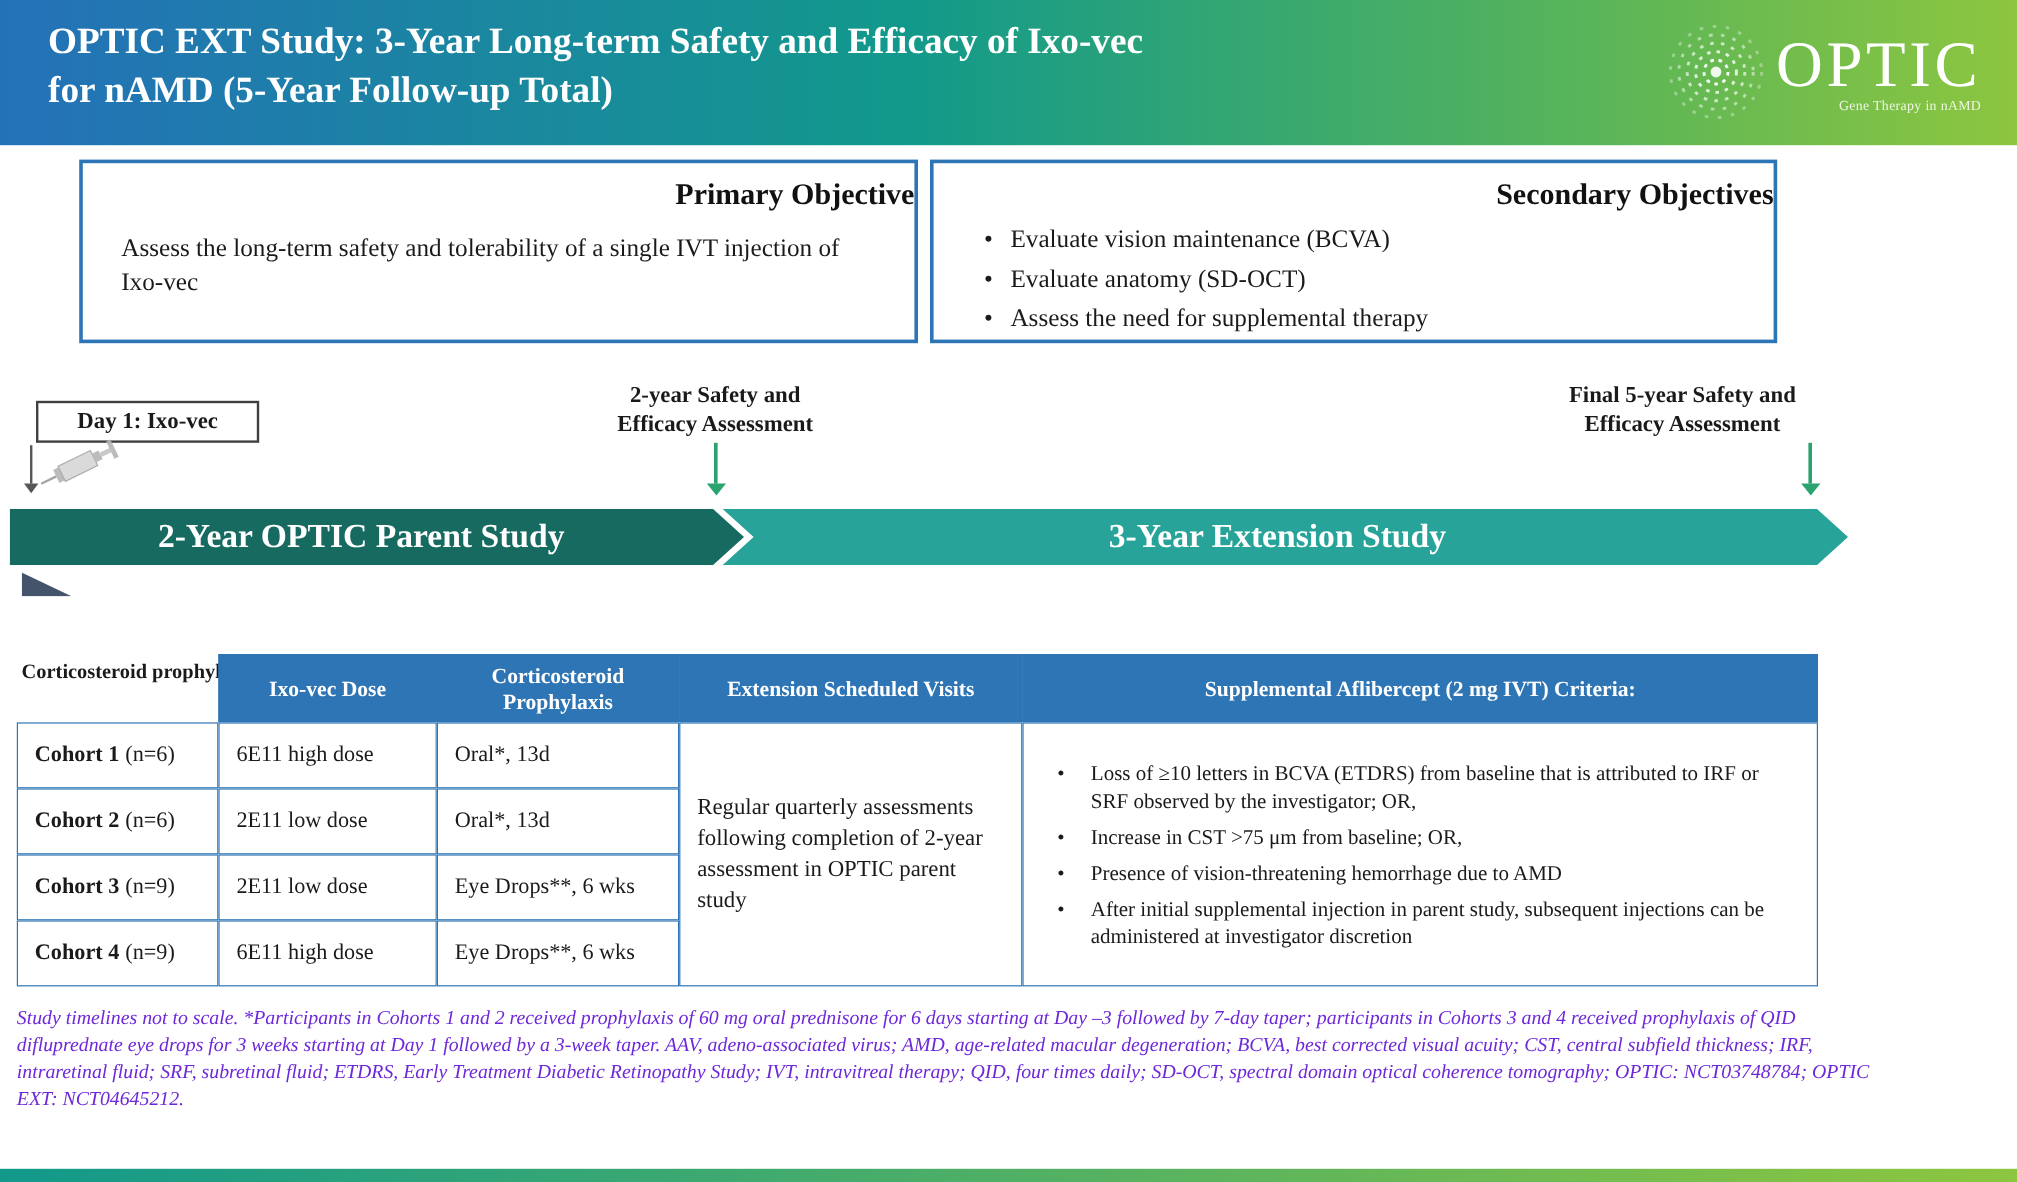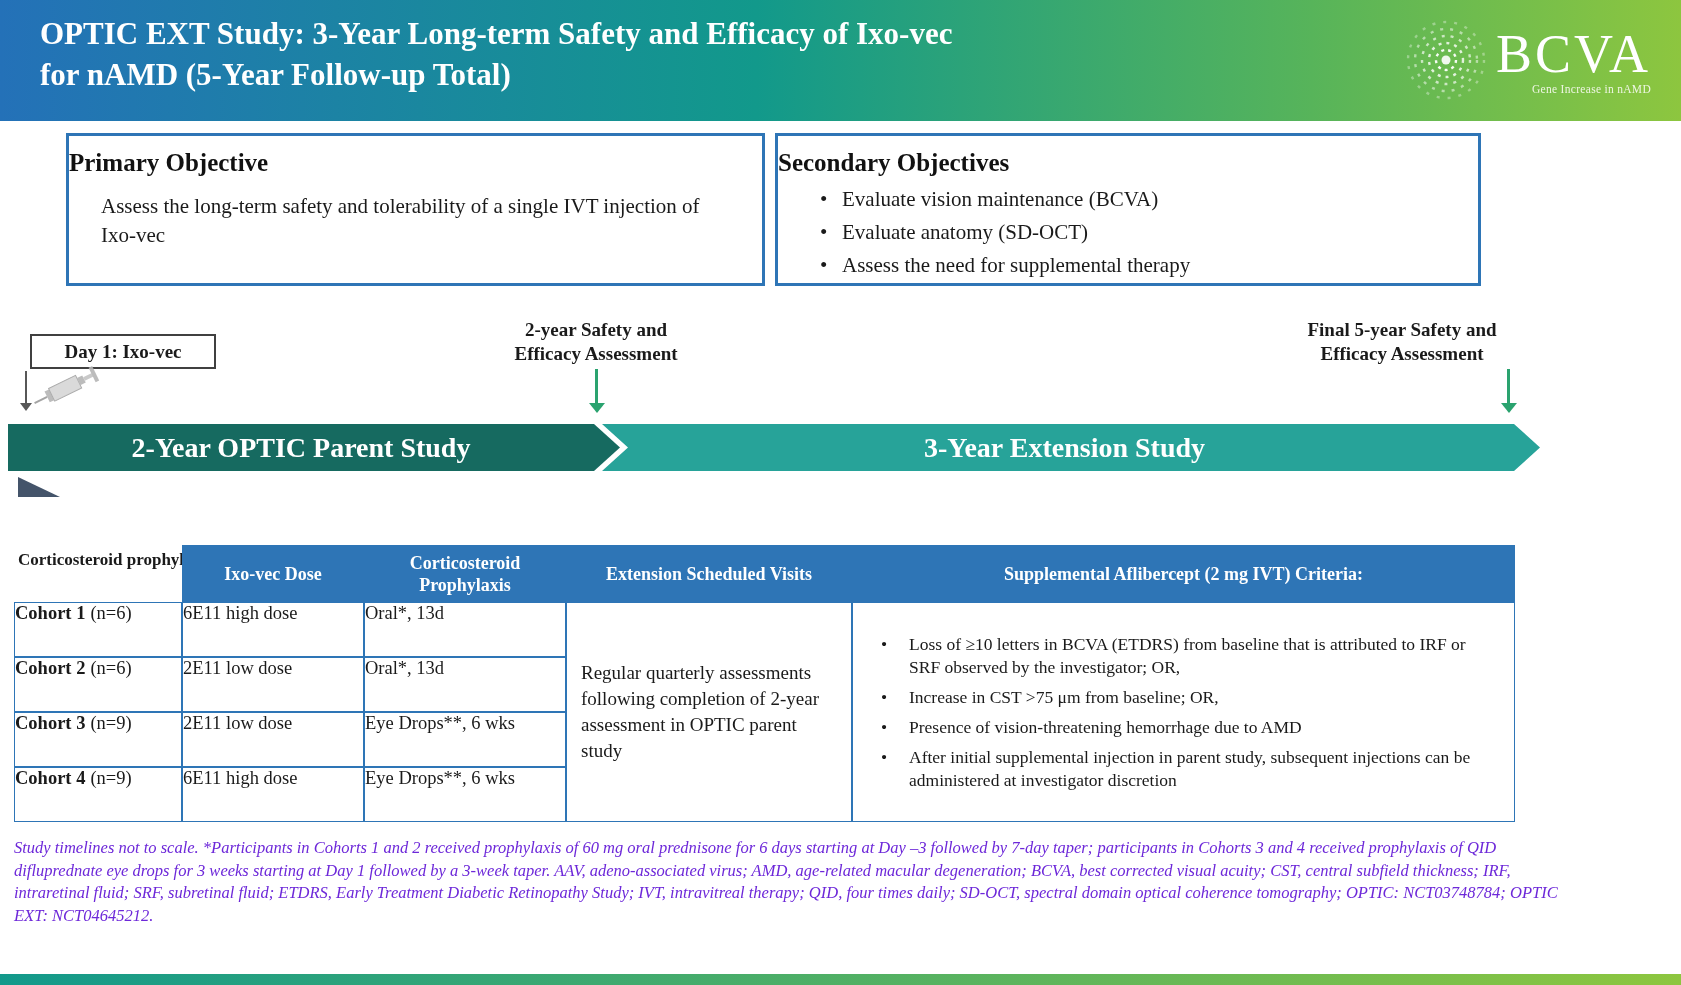--- a/index.html
+++ b/index.html
@@ -140,7 +140,7 @@
         </svg>
       </span>
       <div class="logo-text-wrap">
-        <div class="logo-text">BCVA</div>
+        <div class="logo-text">OPTIC</div>
         <div class="logo-tagline">Gene Increase in nAMD</div>
       </div>
     </div>

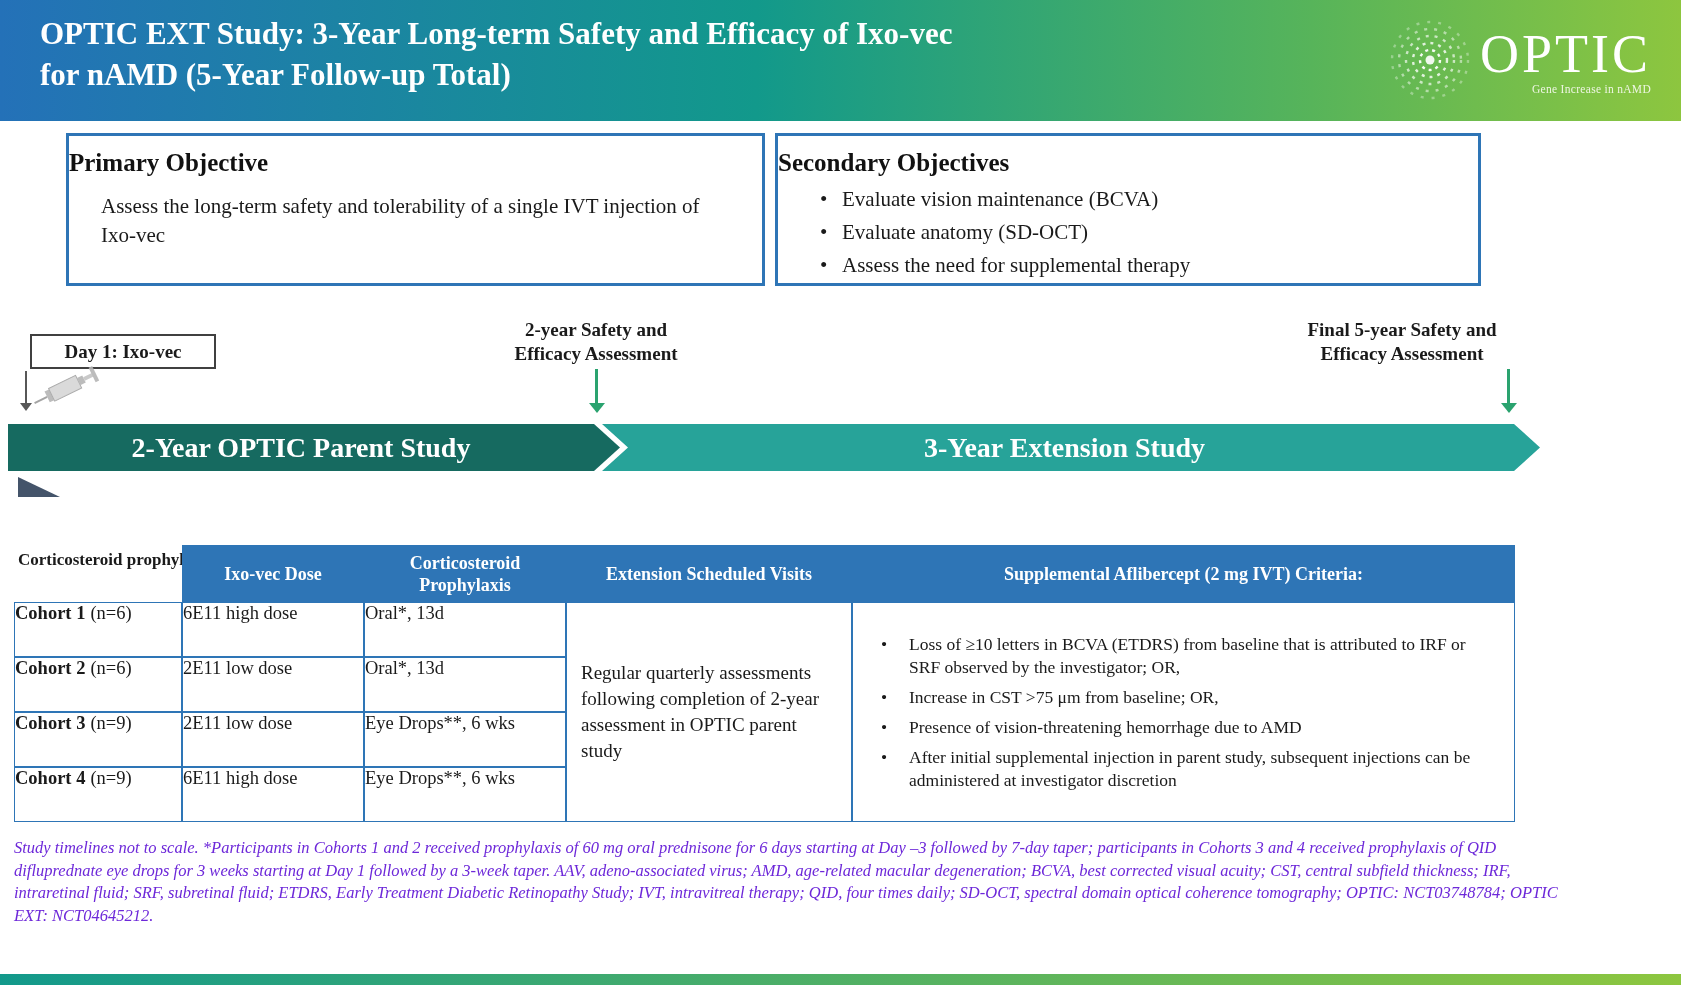--- a/index.html
+++ b/index.html
@@ -141,7 +141,7 @@
       </span>
       <div class="logo-text-wrap">
         <div class="logo-text">OPTIC</div>
-        <div class="logo-tagline">Gene Increase in nAMD</div>
+        <div class="logo-tagline">Gene Therapy in nAMD</div>
       </div>
     </div>
   </div>

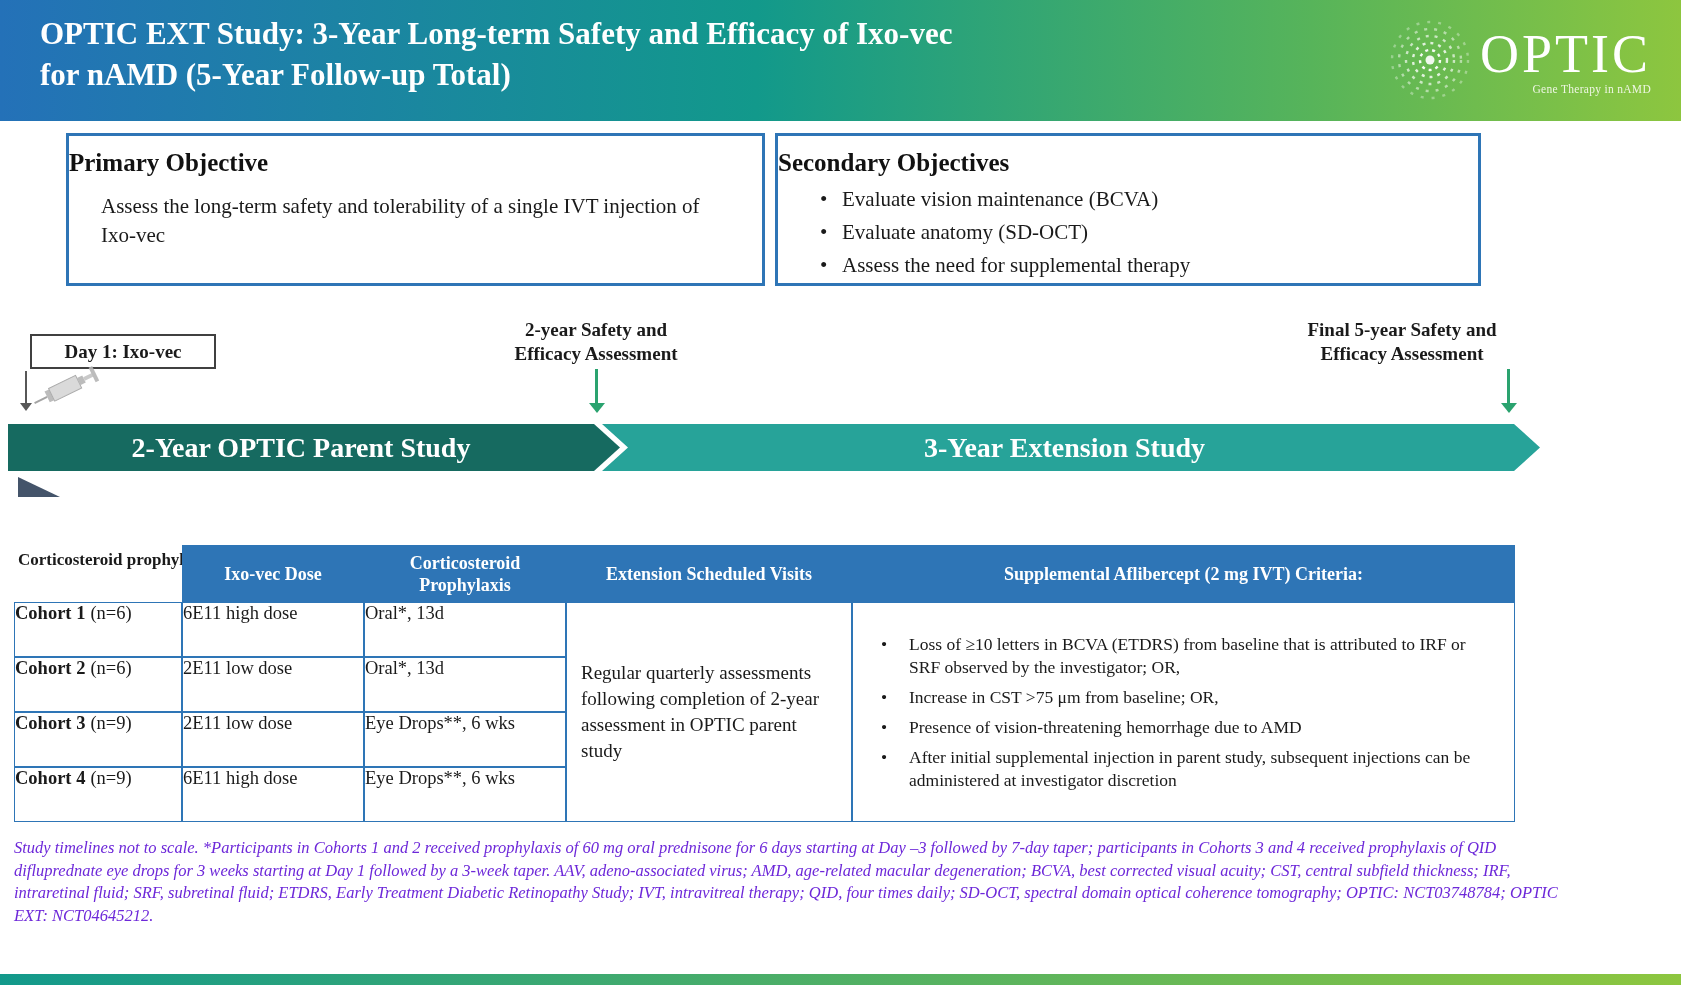--- a/index.html
+++ b/index.html
@@ -28,7 +28,7 @@
   }
   .obj-primary { left:66px; width:699px; }
   .obj-secondary { left:775px; width:706px; }
-  .obj-heading { text-align:left; font-weight:bold; font-size:25px; padding-top:13px; color:#111; }
+  .obj-heading { text-align:right; font-weight:bold; font-size:25px; padding-top:13px; color:#111; }
   .obj-body { padding:15px 32px 0 32px; font-size:21px; line-height:29px; }
   .sec-list { margin-top:6px; padding:0 24px 0 38px; }
   .sec-item { position:relative; padding-left:26px; font-size:21px; line-height:33px; }

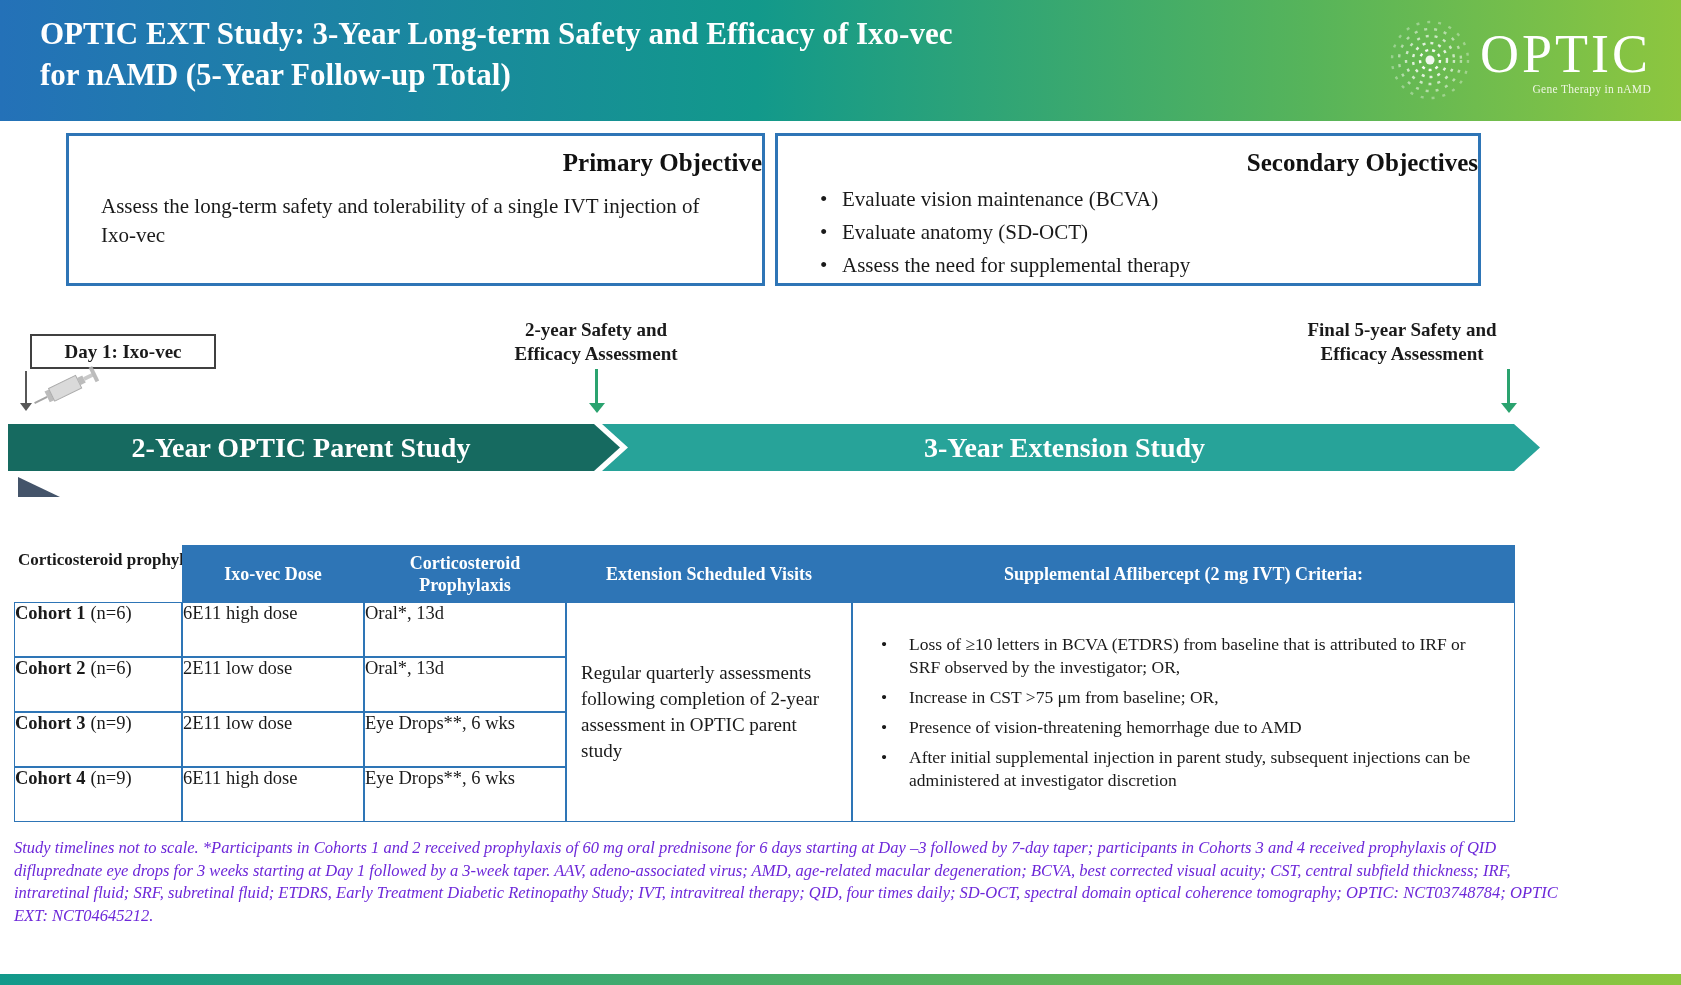--- a/index.html
+++ b/index.html
@@ -92,7 +92,7 @@
   .c2{grid-column:2}.c3{grid-column:3}.c4{grid-column:4}.c5{grid-column:5}
   .r1{grid-row:1}.r2{grid-row:2}.r3{grid-row:3}.r4{grid-row:4}.r5{grid-row:5}
   .c1{grid-column:1}
-  .lbl, .td { display:flex; align-items:flex-start; font-size:18.5px; }
+  .lbl, .td { display:flex; align-items:center; padding-left:14px; font-size:18.5px; }
   .lbl b { font-weight:bold; }
   .lbl .nn { margin-left:5px; }
   .visits {

